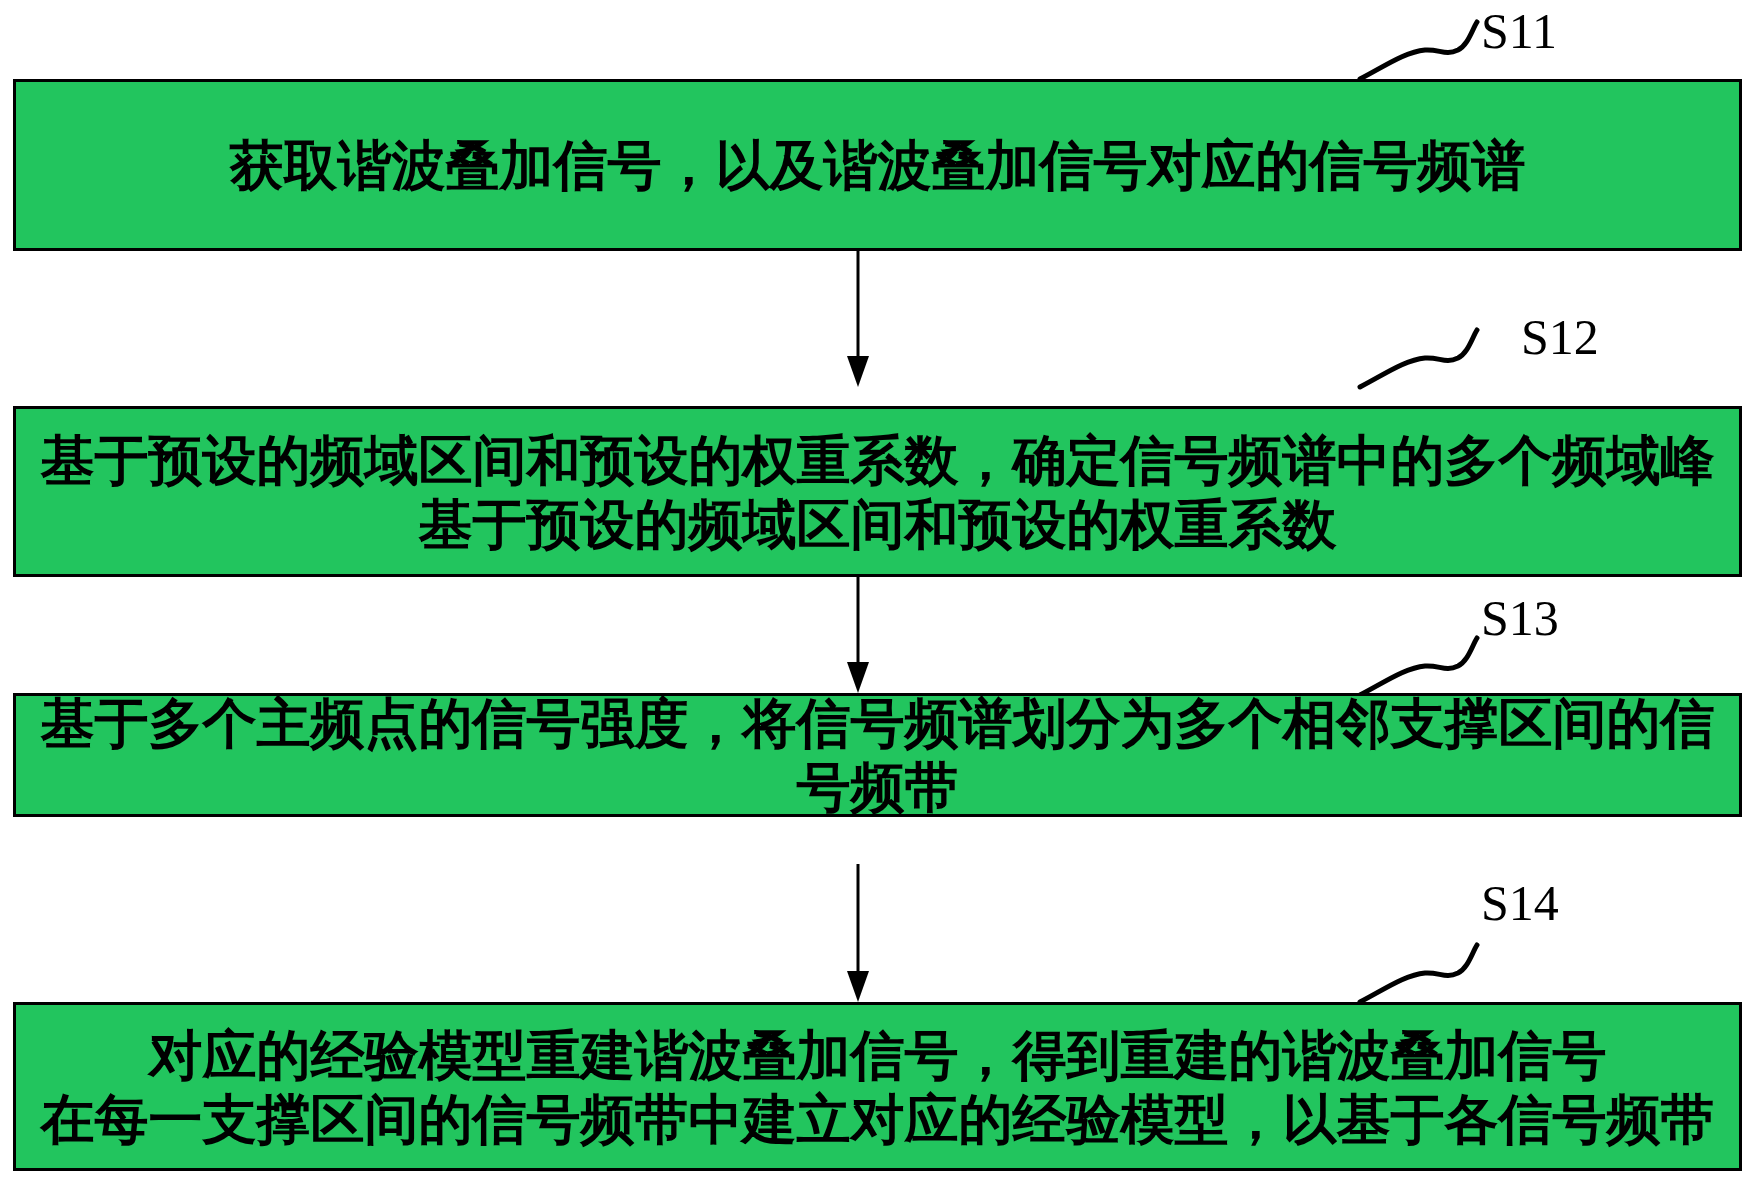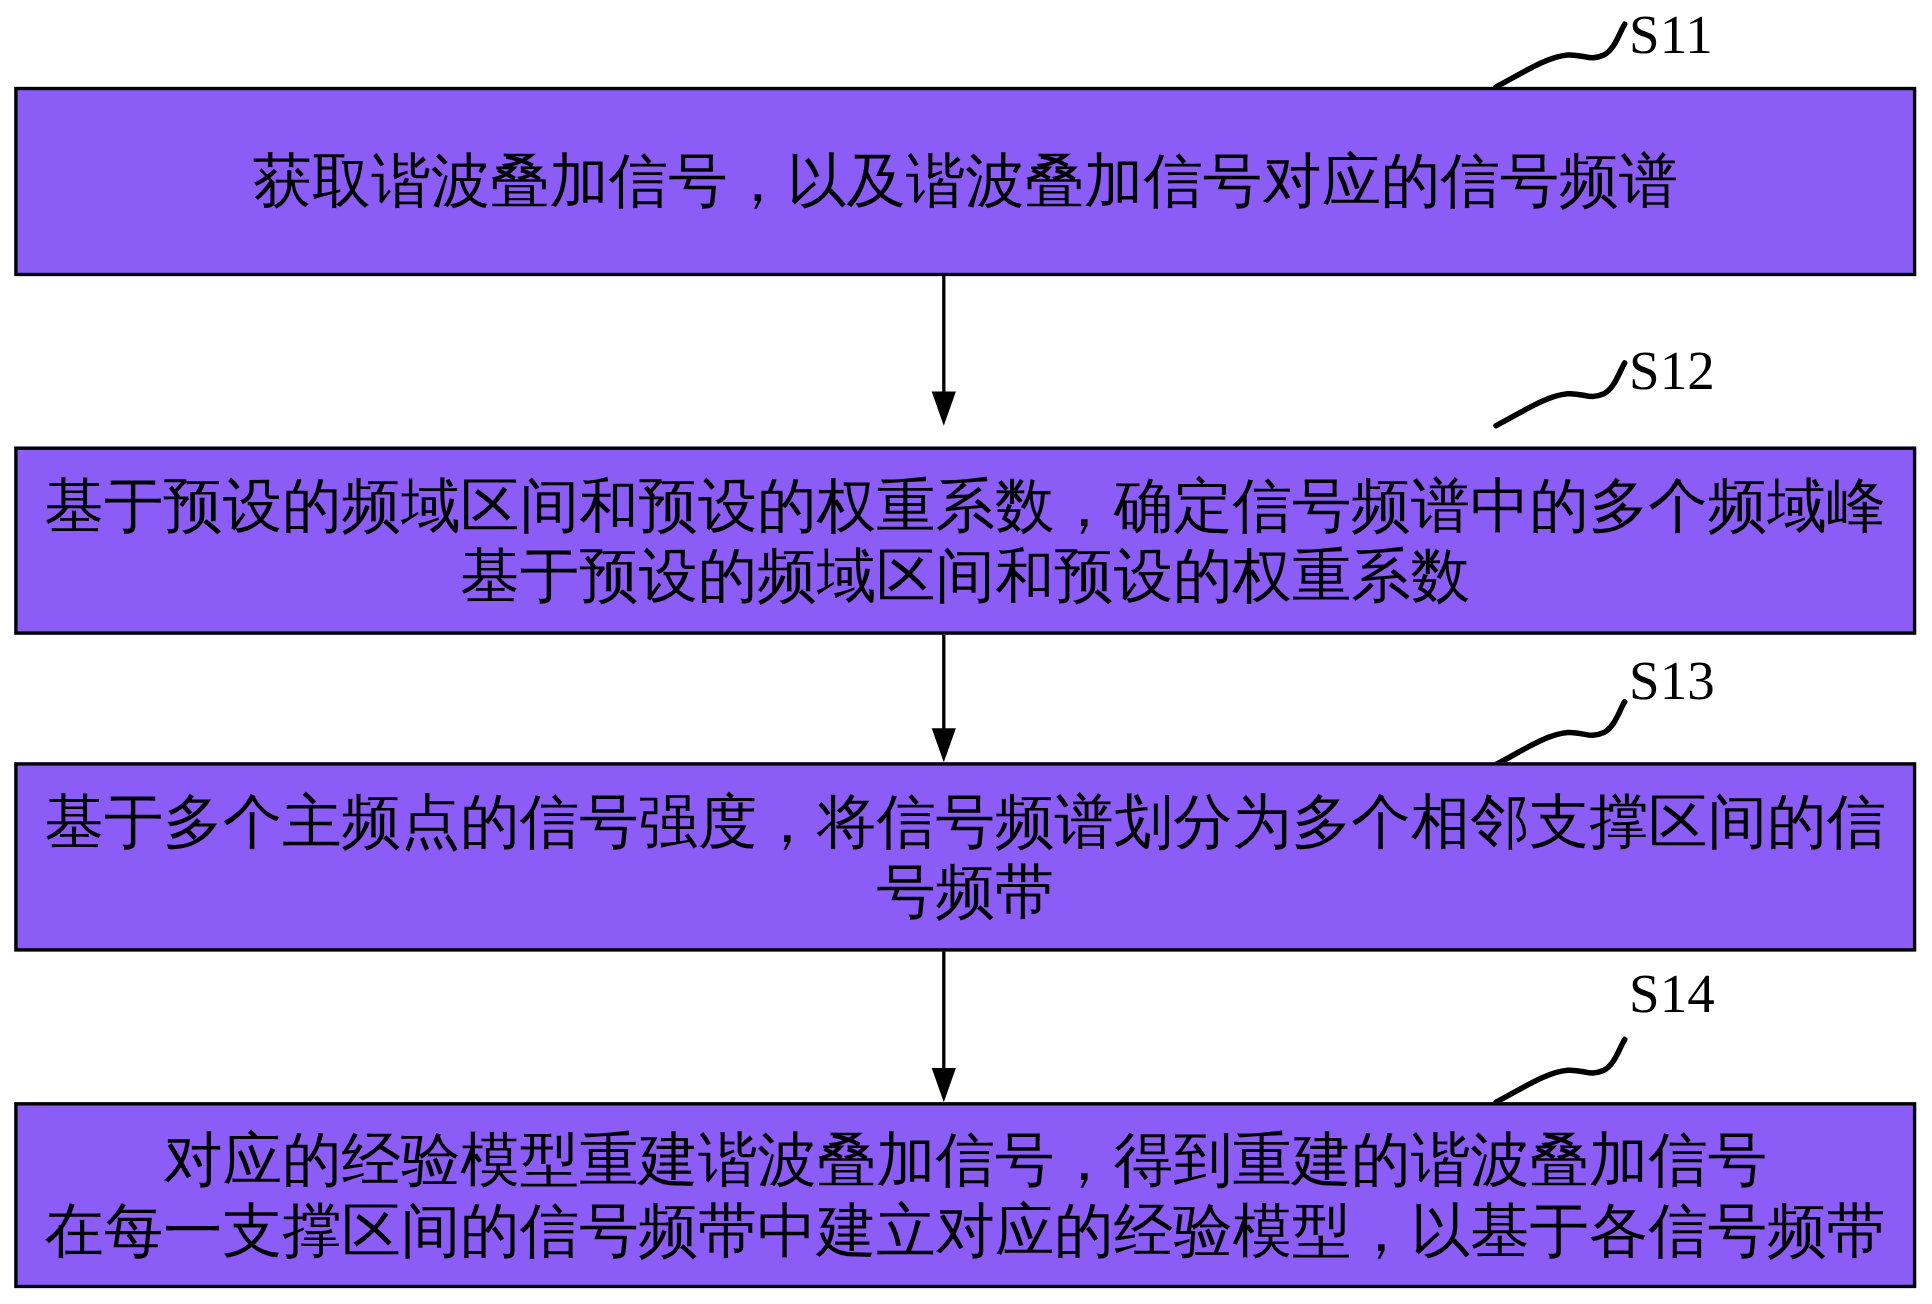--- a/index.html
+++ b/index.html
@@ -10,10 +10,11 @@
     width: 1729px;
     box-sizing: border-box;
     border: 3px solid #000;
-    background: #8b5cf6;
+    background: #22c55e;
     display: flex;
     align-items: center;
     justify-content: center;
+    font-weight: bold;
   }
   .step-text {
     font-family: "DejaVu Serif", "Liberation Serif", serif;

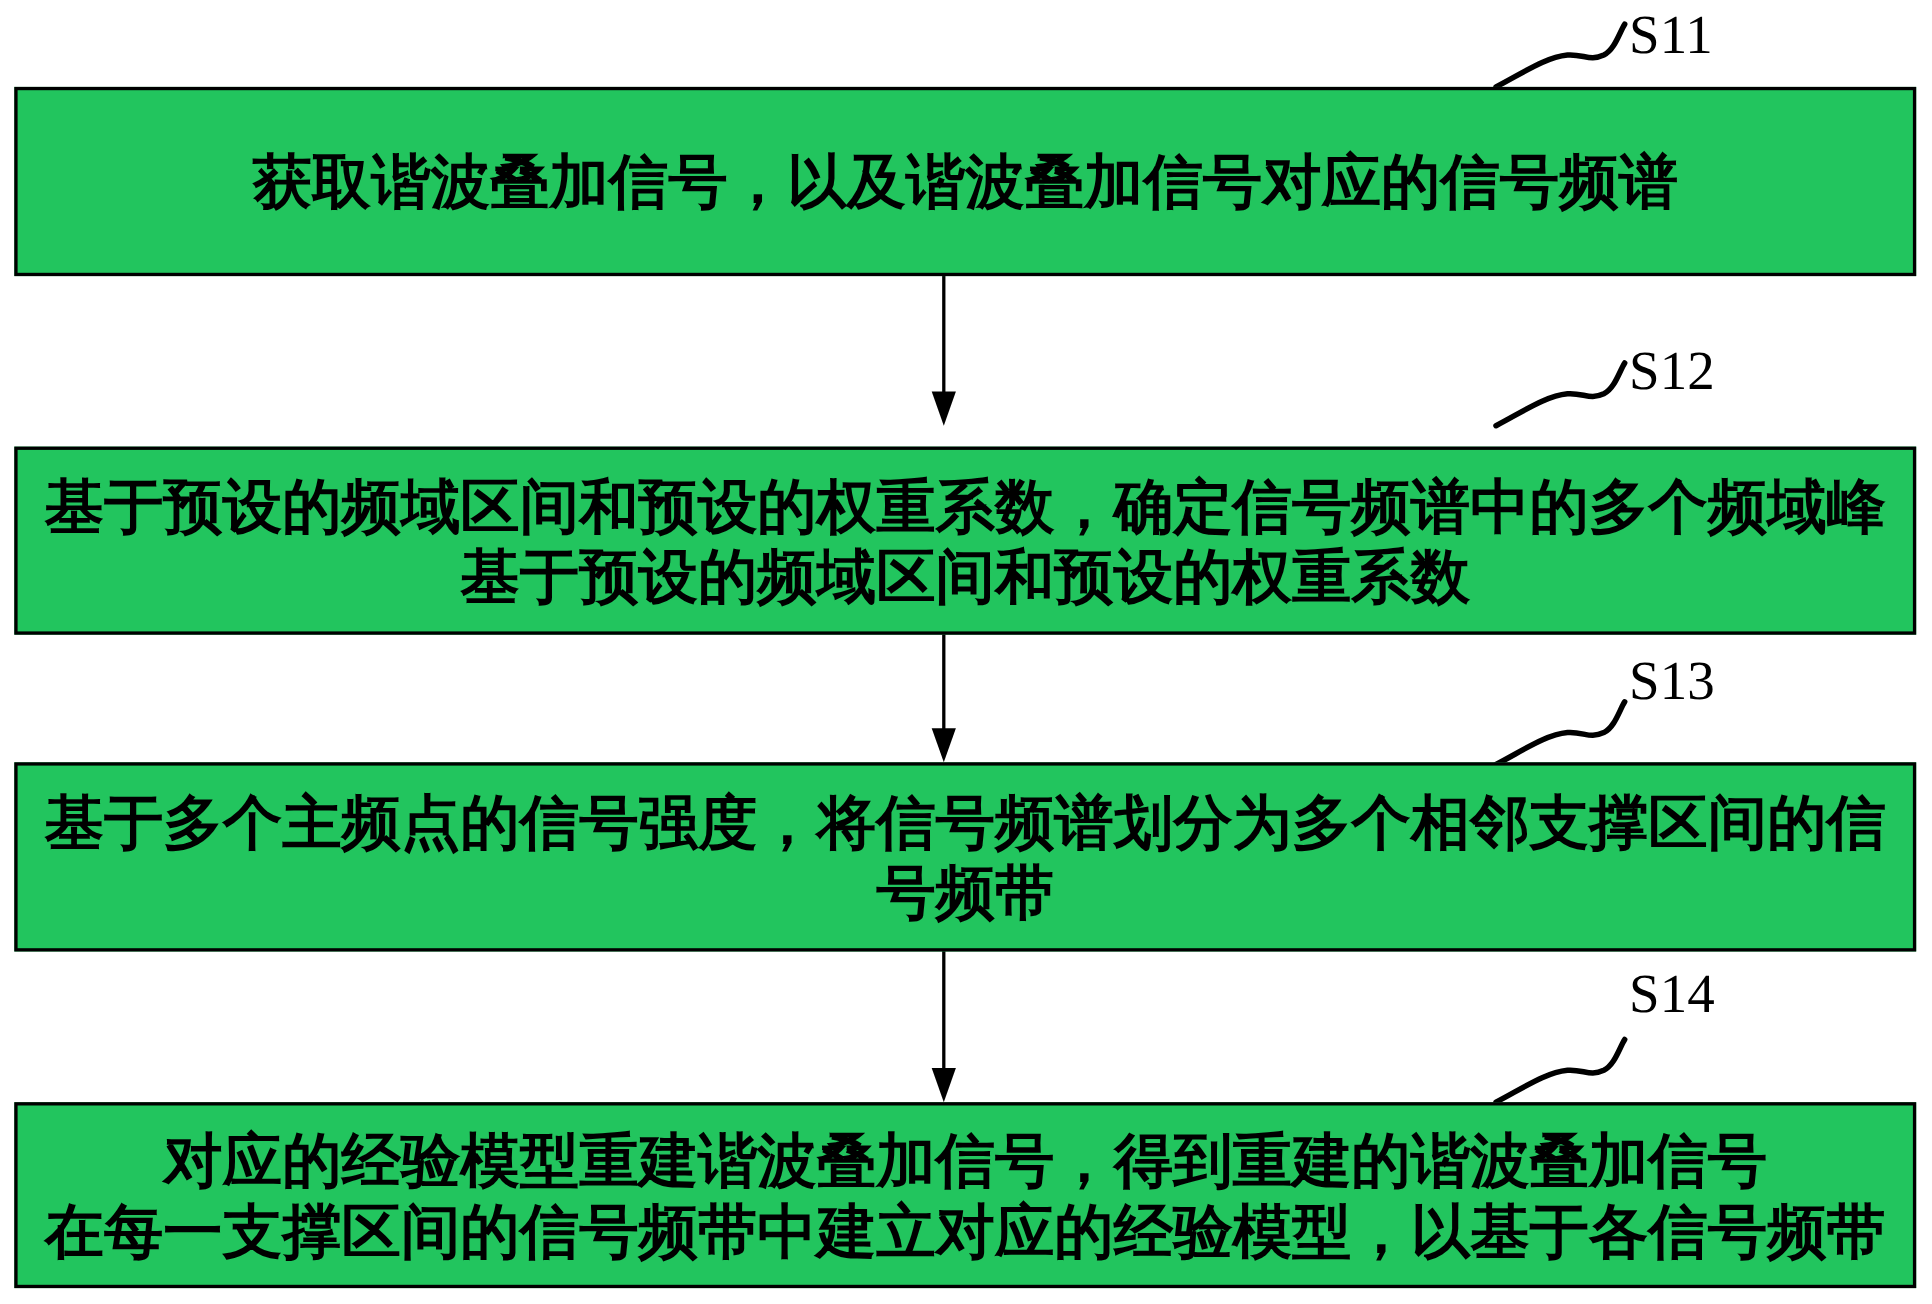--- a/index.html
+++ b/index.html
@@ -62,7 +62,7 @@
 </svg>
 
 <div class="label" style="top:6px;font-family:Liberation Serif, serif;">S11</div>
-<div class="label" style="top:312px;">S12</div>
+<div class="label" style="top:312px;margin-left:40px;">S12</div>
 <div class="label" style="top:593px;">S13</div>
 <div class="label" style="top:878px;">S14</div>
 

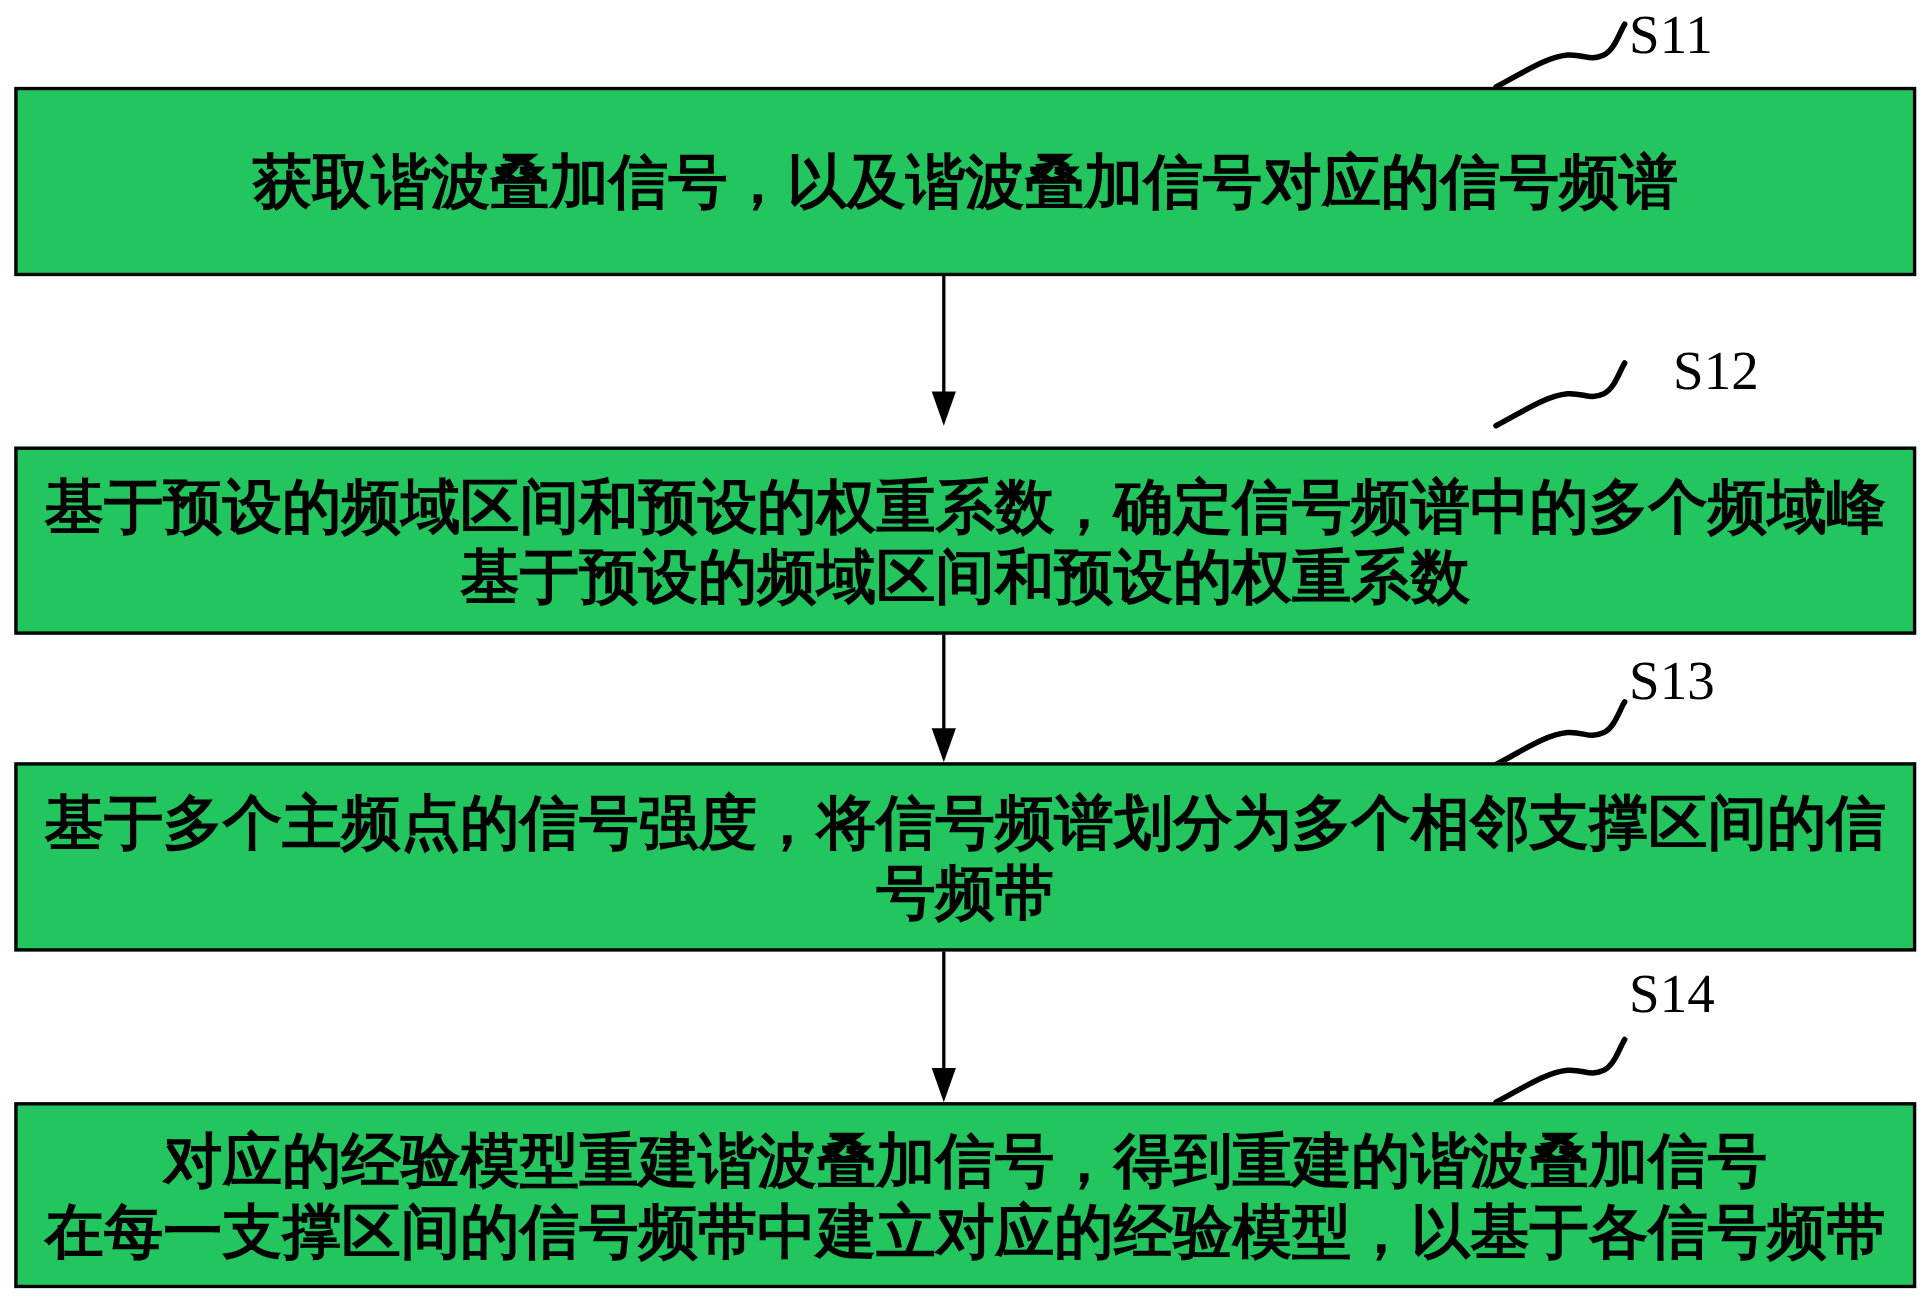--- a/index.html
+++ b/index.html
@@ -79,7 +79,7 @@
   </div>
 </div>
 
-<div class="step-box" style="top:693px; height:172px;">
+<div class="step-box" style="top:693px; height:124px;">
   <div class="step-text">
     <span class="ln">基于多个主频点的信号强度，将信号频谱划分为多个相邻支撑区间的信</span>
     <span class="ln">号频带</span>

